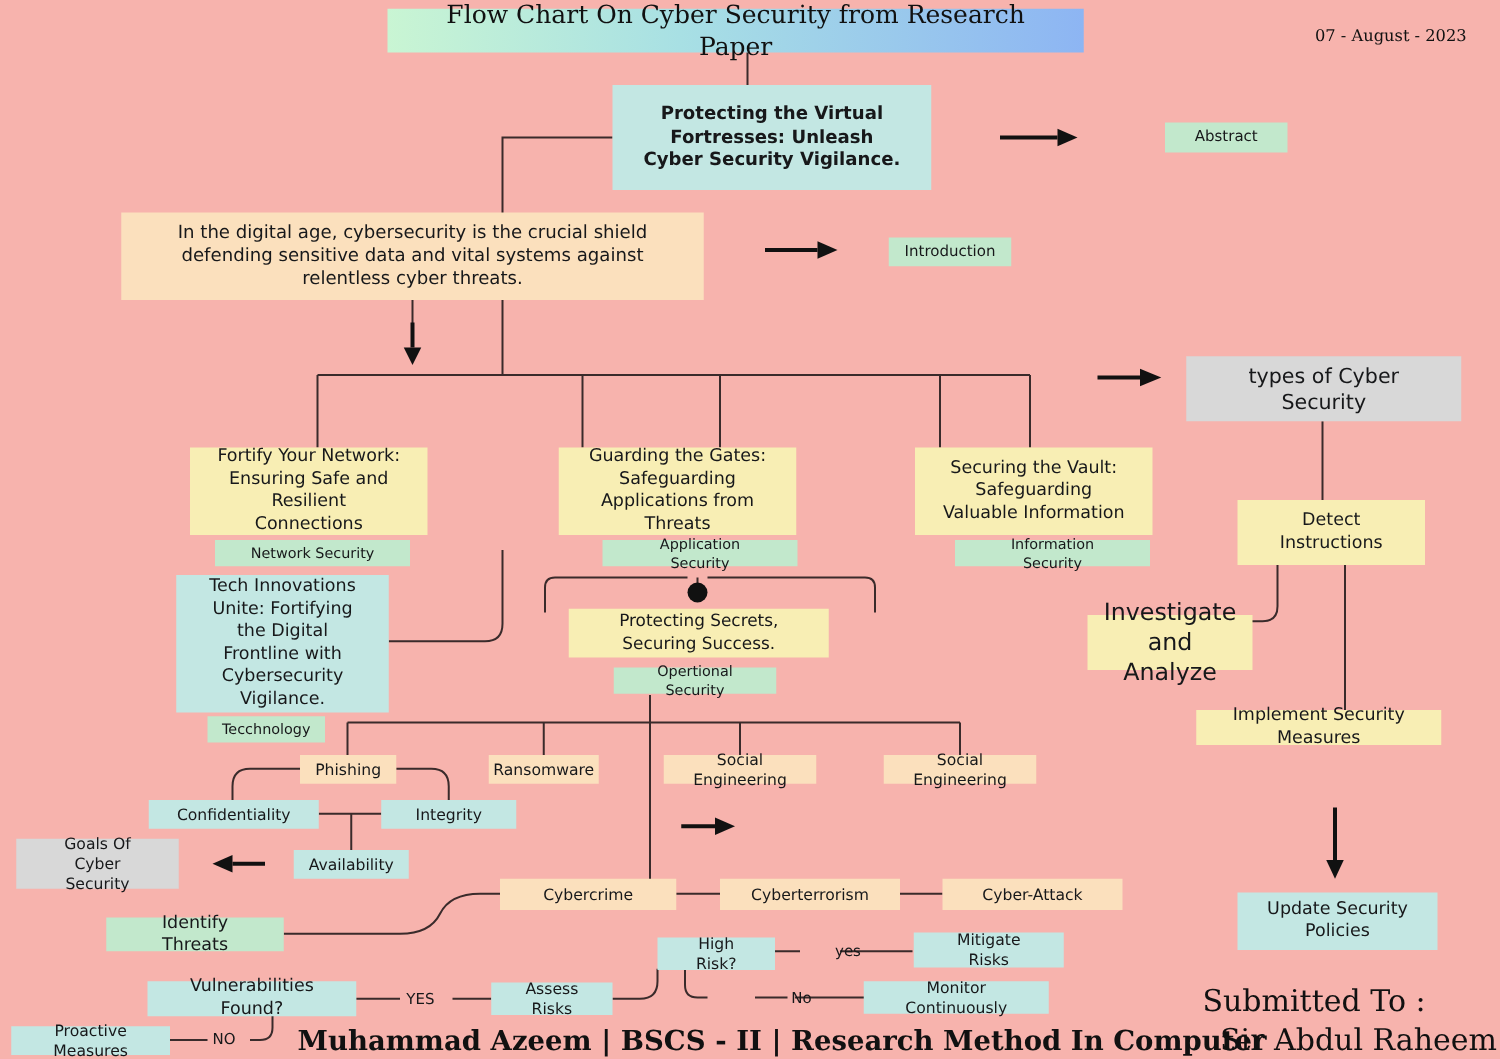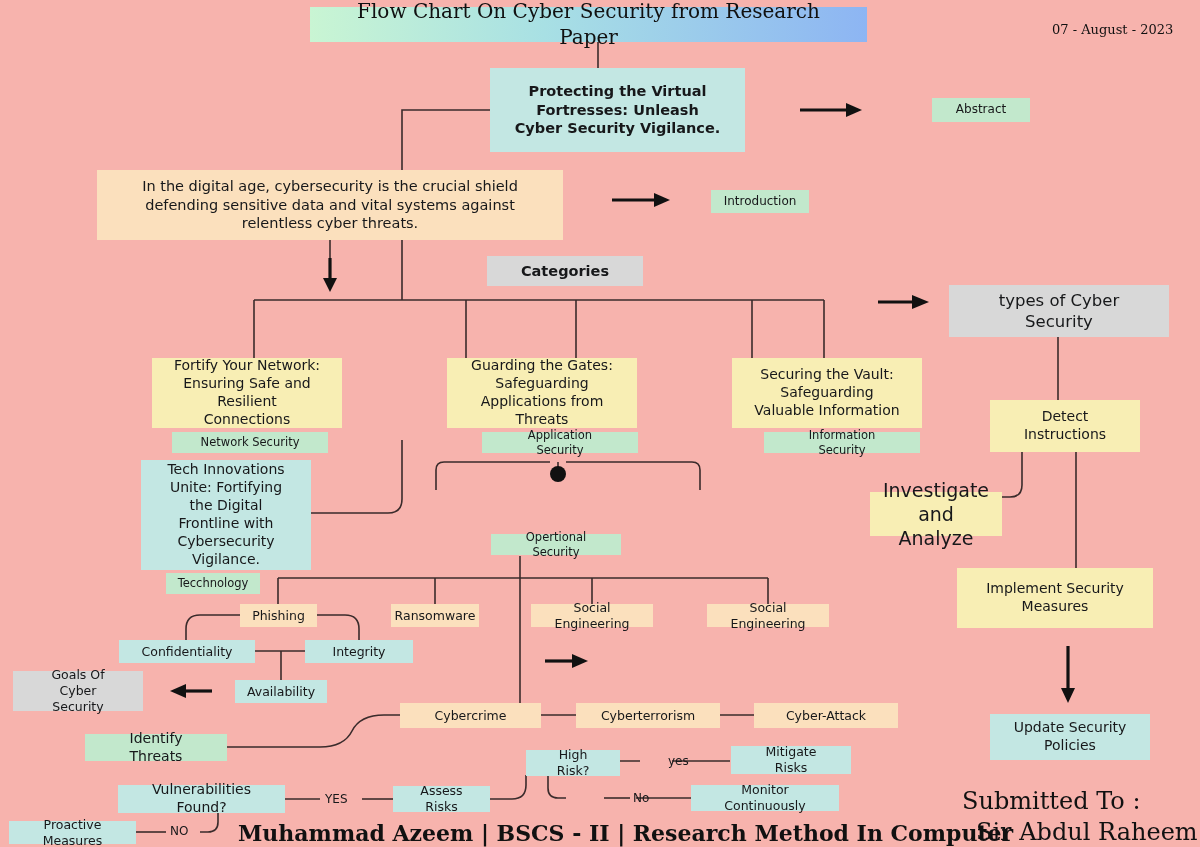--- a/index.html
+++ b/index.html
@@ -151,7 +151,6 @@
 
   <div class="node green" style="left:711px;top:190px;width:98px;height:23px;font-size:12px;">Introduction</div>
 
-  <div class="node grey bold" style="left:487px;top:256px;width:156px;height:30px;font-size:14.5px;">Categories</div>
 
   <div class="node yellow" style="left:152px;top:358px;width:190px;height:70px;font-size:14px;">Fortify Your Network: Ensuring Safe and Resilient Connections</div>
   <div class="node green" style="left:172px;top:432px;width:156px;height:21px;font-size:11.5px;">Network Security</div>

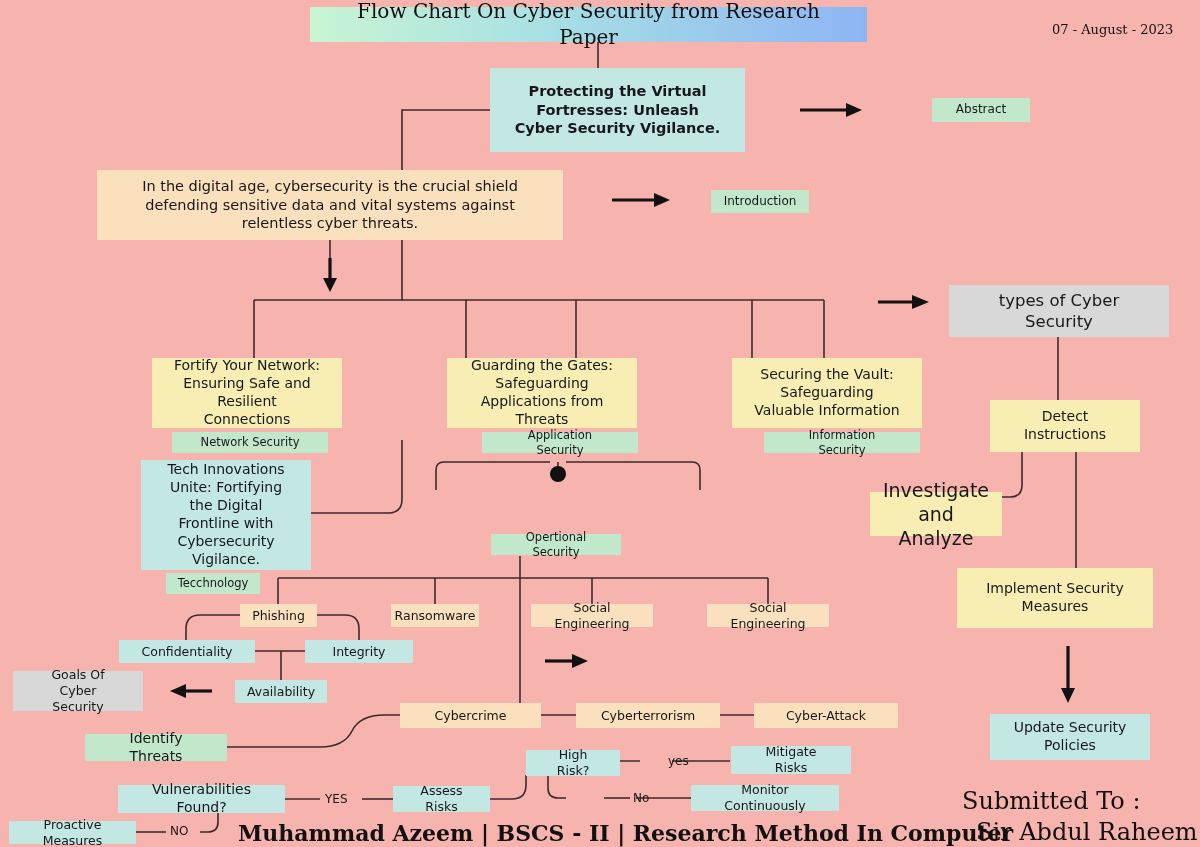--- a/index.html
+++ b/index.html
@@ -164,6 +164,7 @@
   <div class="node blue" style="left:141px;top:460px;width:170px;height:110px;font-size:14px;">Tech Innovations Unite: Fortifying the Digital Frontline with Cybersecurity Vigilance.</div>
   <div class="node green" style="left:166px;top:573px;width:94px;height:21px;font-size:11.5px;">Tecchnology</div>
 
+  <div class="node yellow" style="left:455px;top:487px;width:208px;height:39px;font-size:13.5px;">Protecting Secrets, Securing Success.</div>
   <div class="node green" style="left:491px;top:534px;width:130px;height:21px;font-size:11.5px;">Opertional Security</div>
 
   <div class="node grey" style="left:949px;top:285px;width:220px;height:52px;font-size:16.5px;">types of Cyber Security</div>

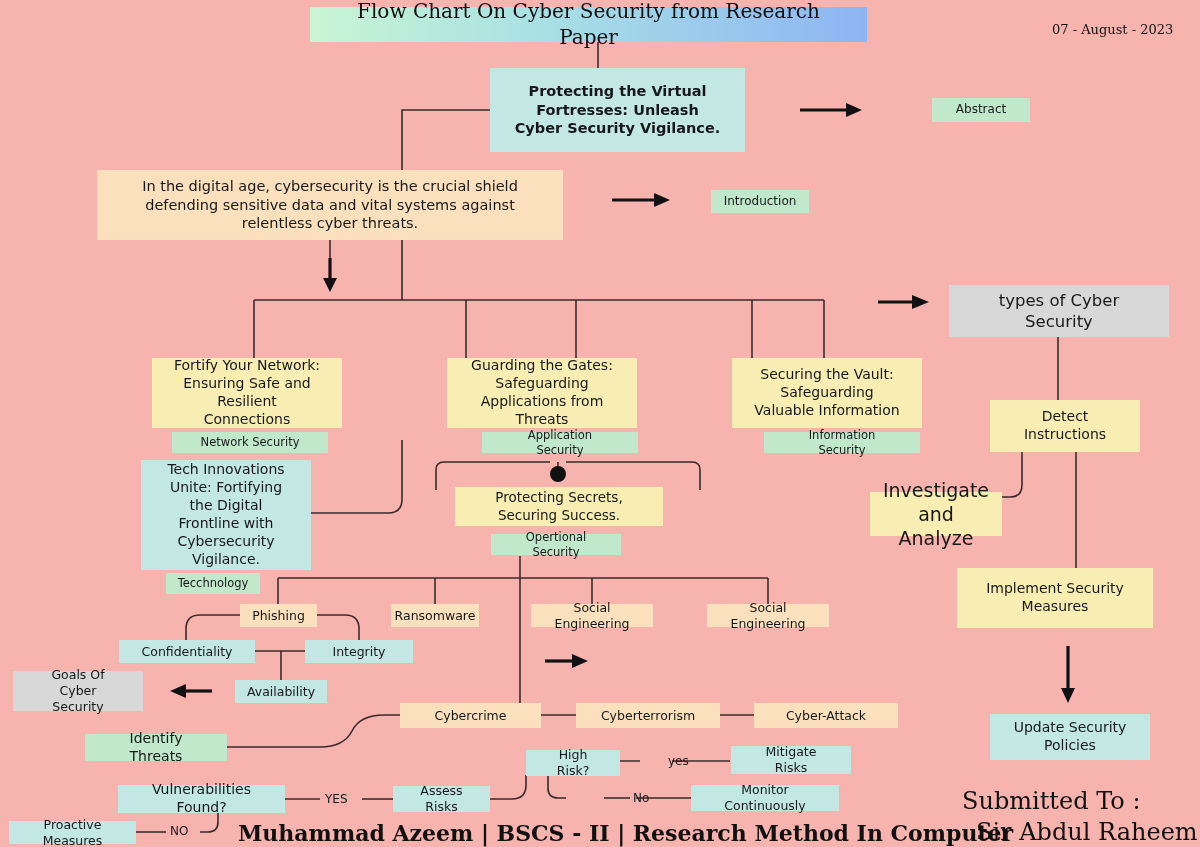--- a/index.html
+++ b/index.html
@@ -173,7 +173,7 @@
 
   <div class="node yellow" style="left:870px;top:492px;width:132px;height:44px;font-size:19px;">Investigate and Analyze</div>
 
-  <div class="node yellow" style="left:957px;top:568px;width:196px;height:60px;font-size:14px;">Implement Security Measures</div>
+  <div class="node yellow" style="left:957px;top:568px;width:196px;height:28px;font-size:14px;">Implement Security Measures</div>
 
   <div class="node blue" style="left:990px;top:714px;width:160px;height:46px;font-size:14px;">Update Security Policies</div>
 

